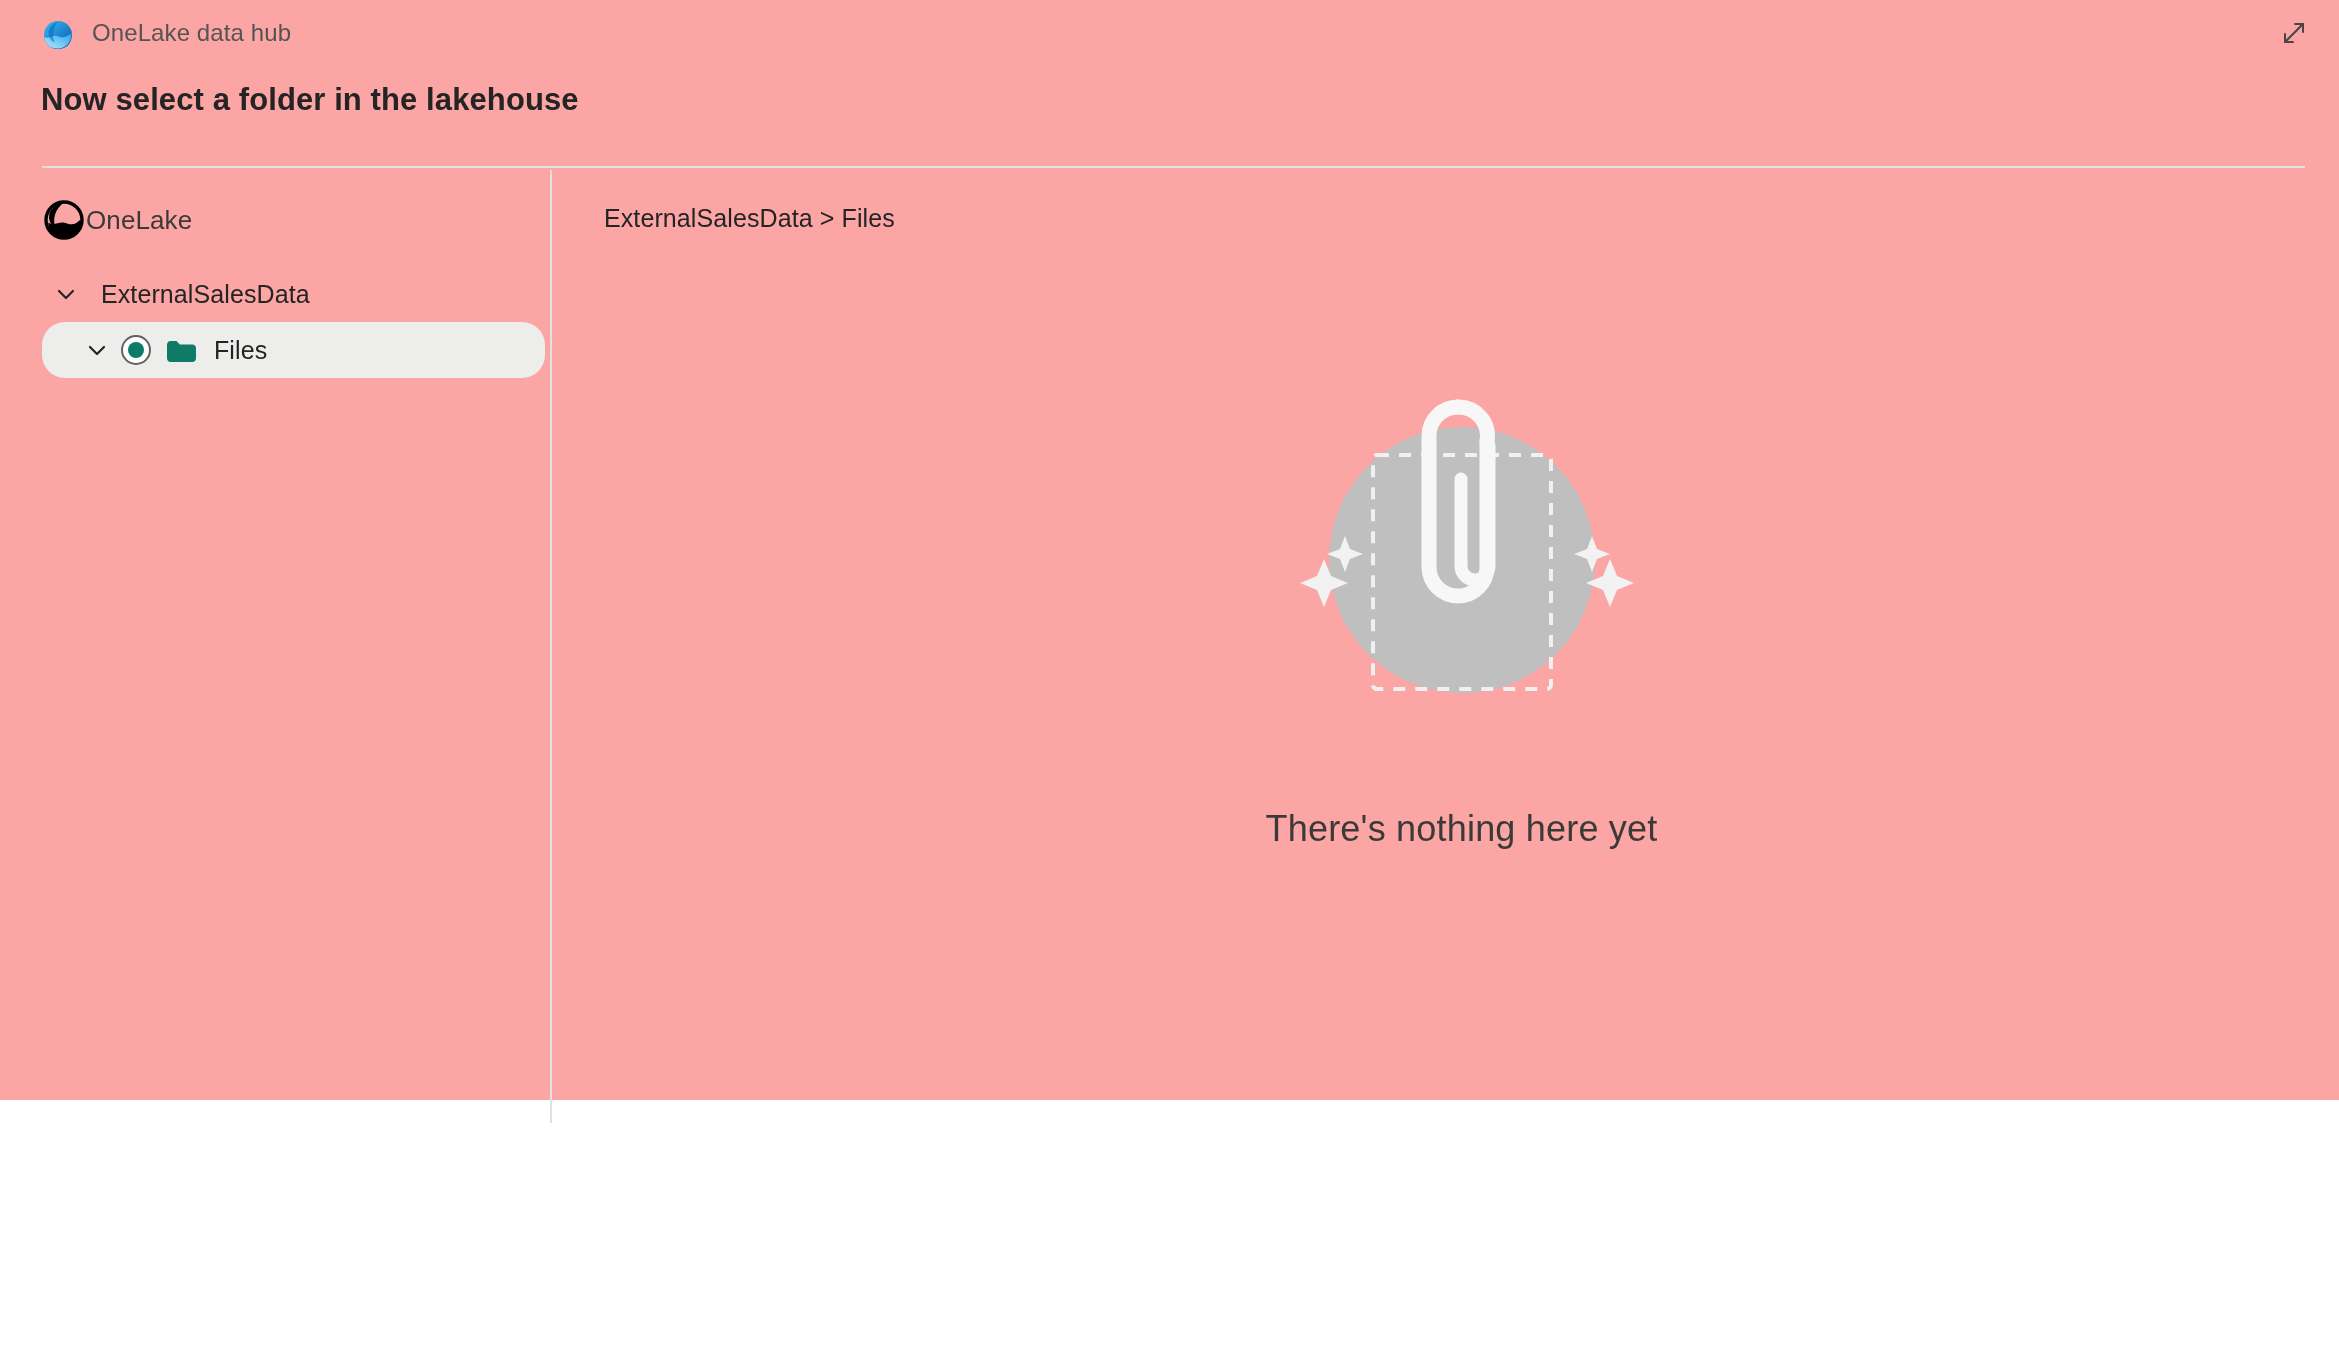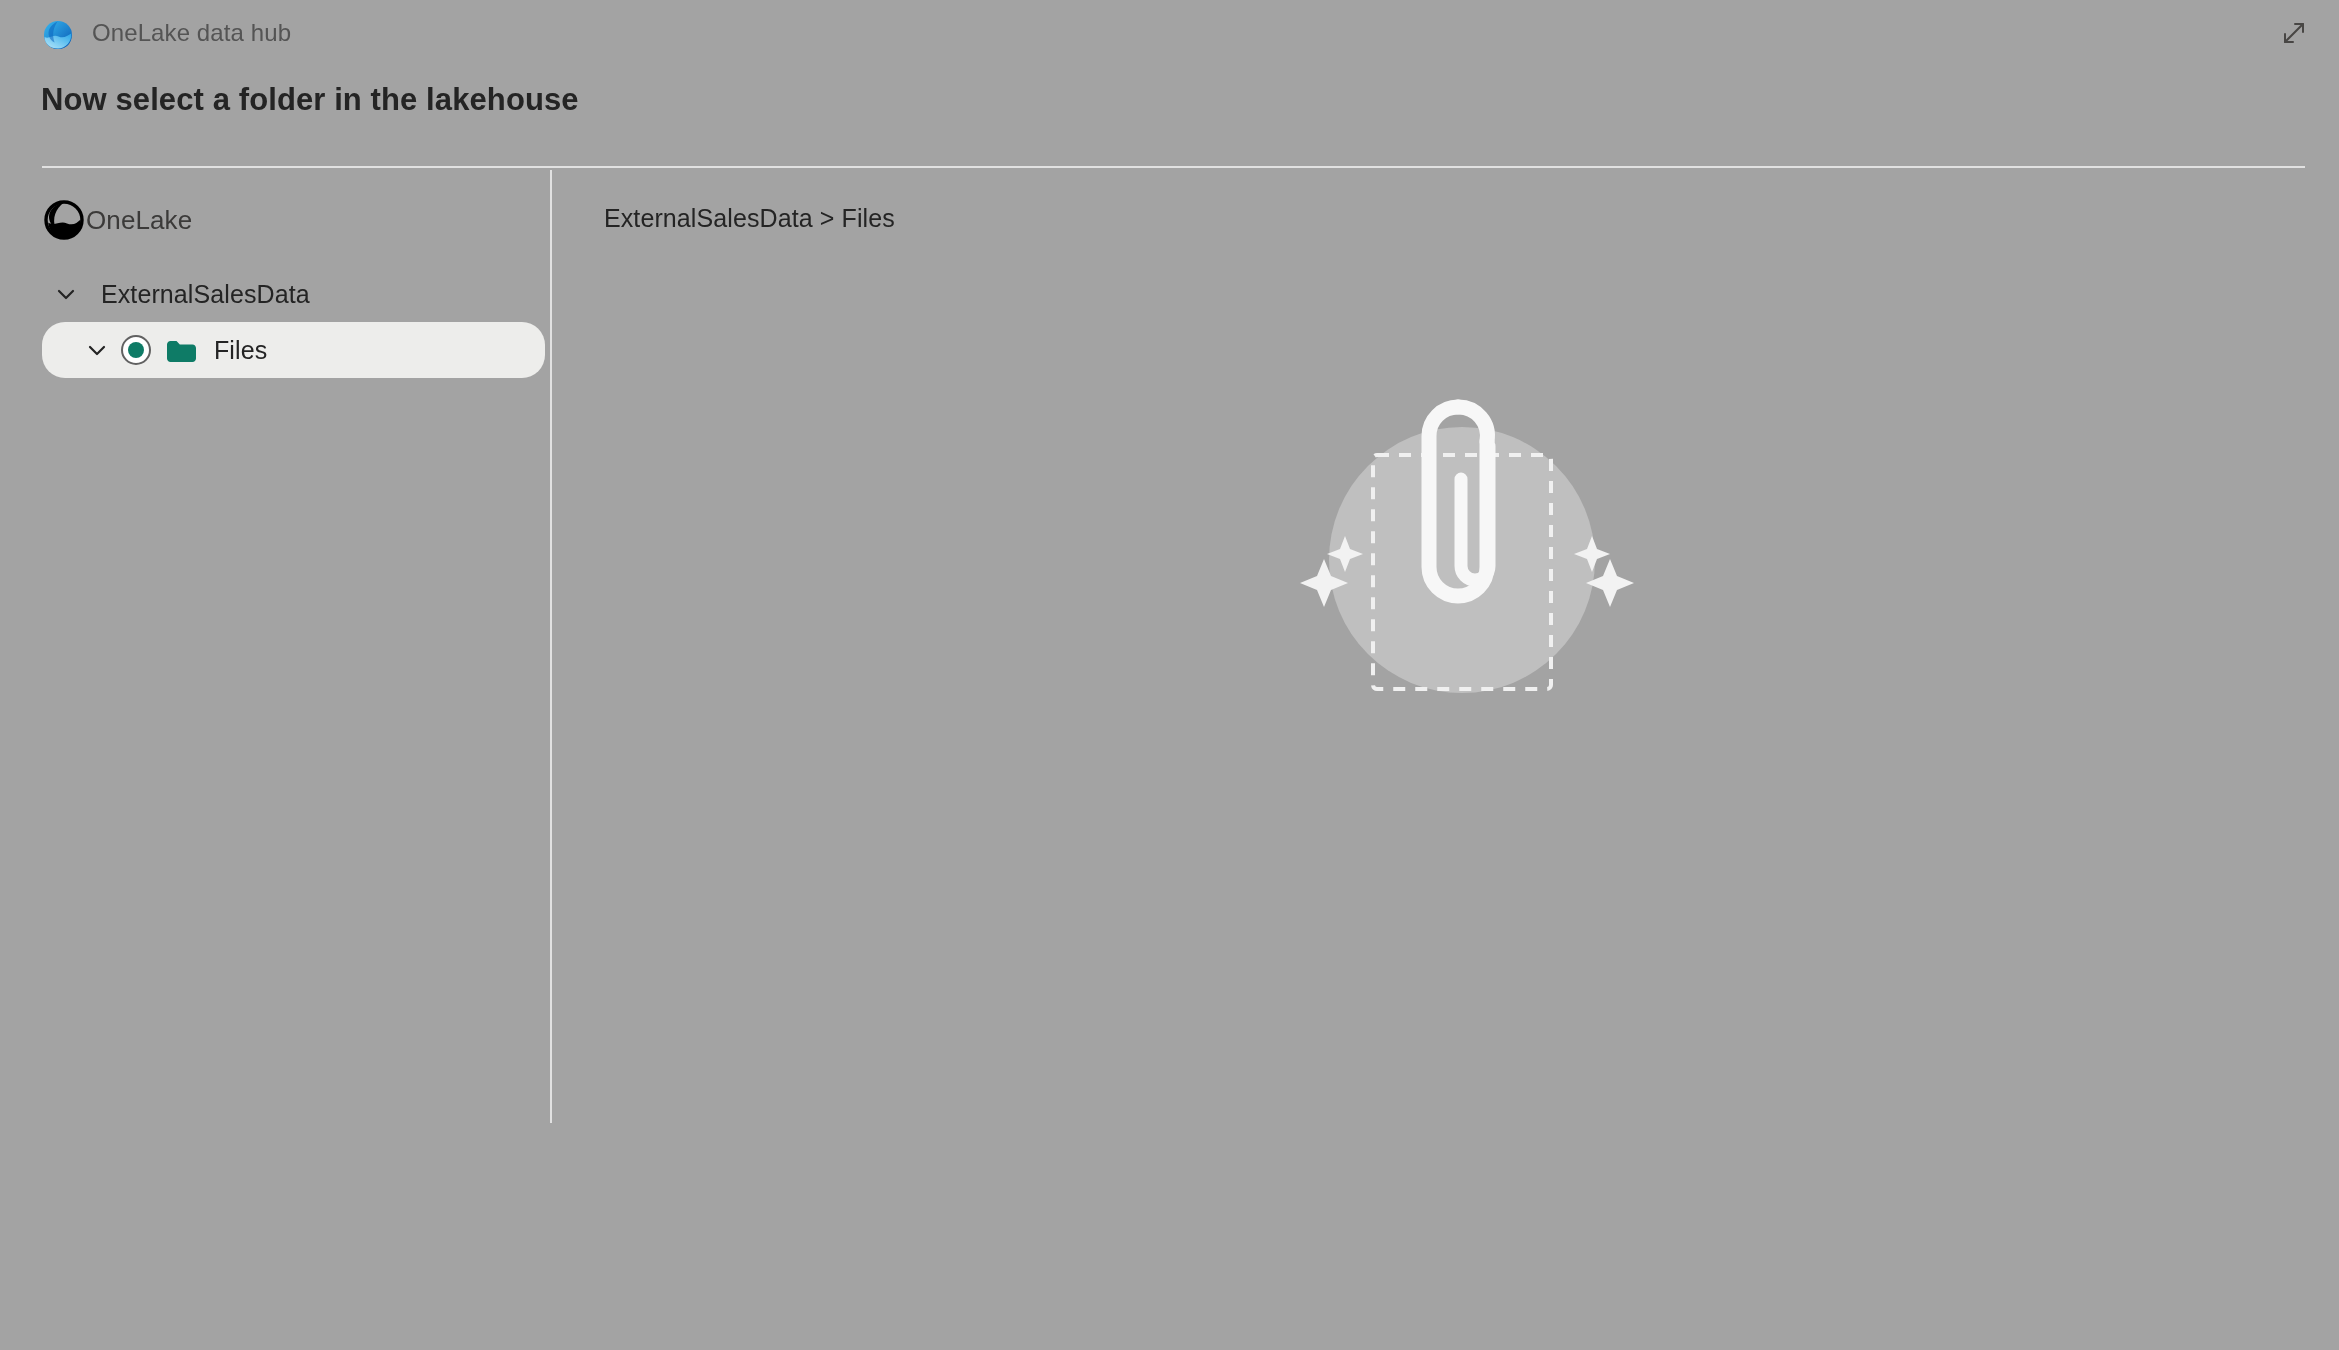--- a/index.html
+++ b/index.html
@@ -16,8 +16,8 @@
   .dialog {
     position: relative;
     width: 2339px;
-    height: 1350px;
-    background: #a3a3a3;
+    height: 1100px;
+    background: #fca5a5;
   }
 
   

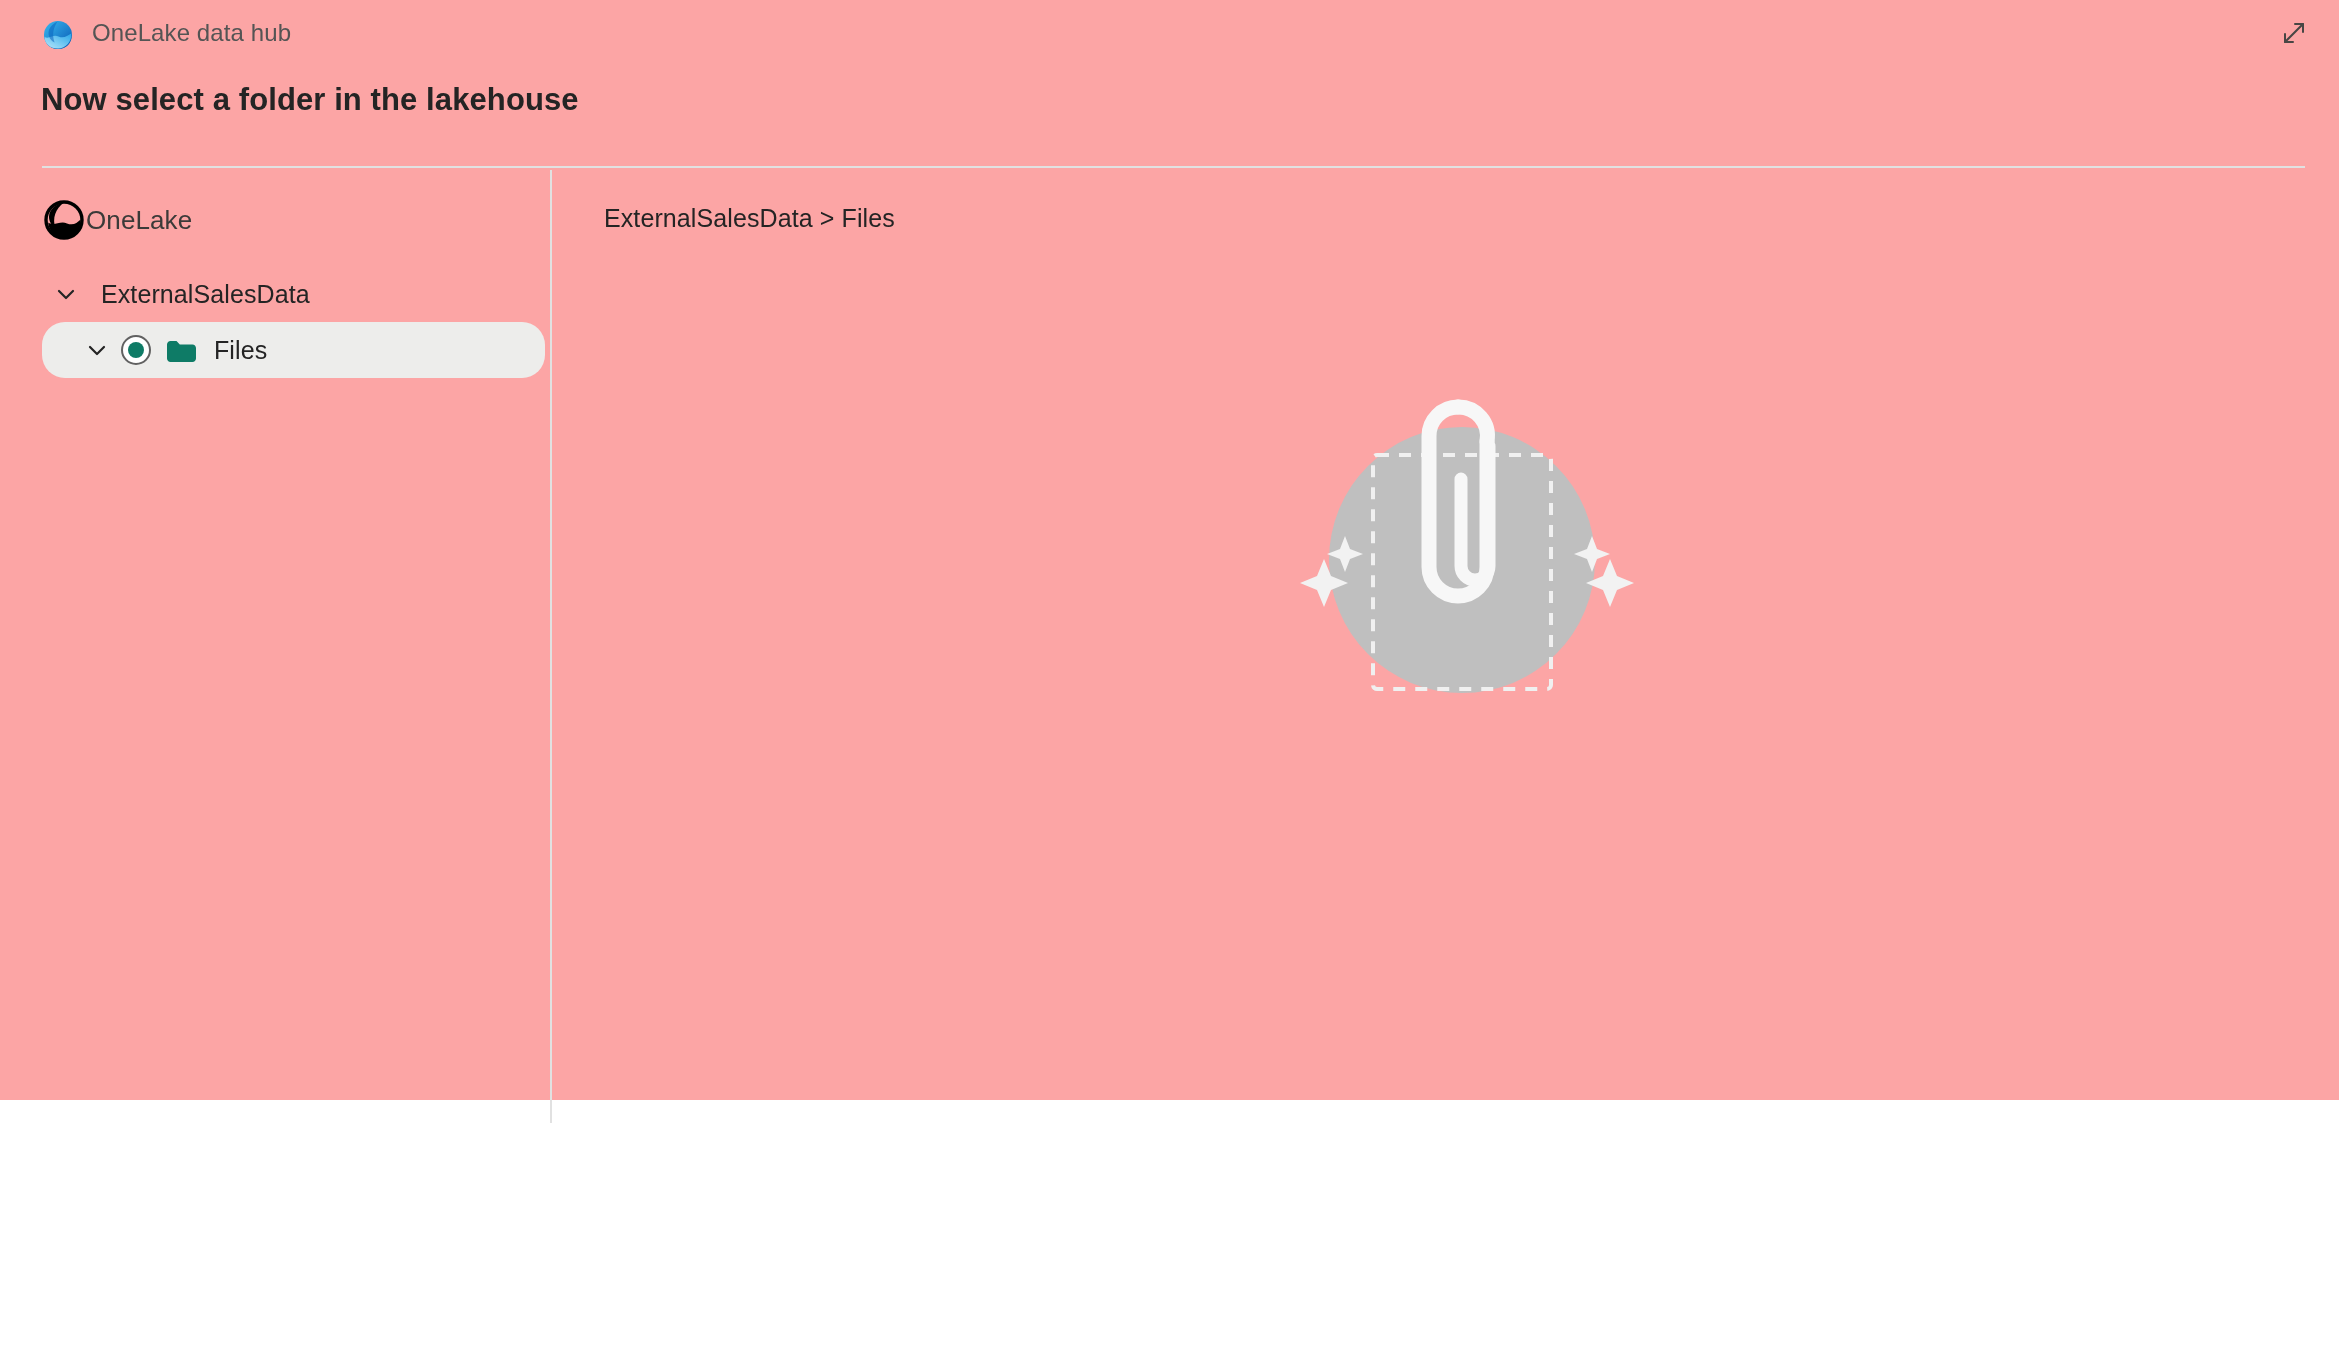--- a/index.html
+++ b/index.html
@@ -323,6 +323,7 @@
             </g>
           </svg>
         </span>
+        <div class="empty-text">There's nothing here yet</div>
       </div>
     </div>
 

